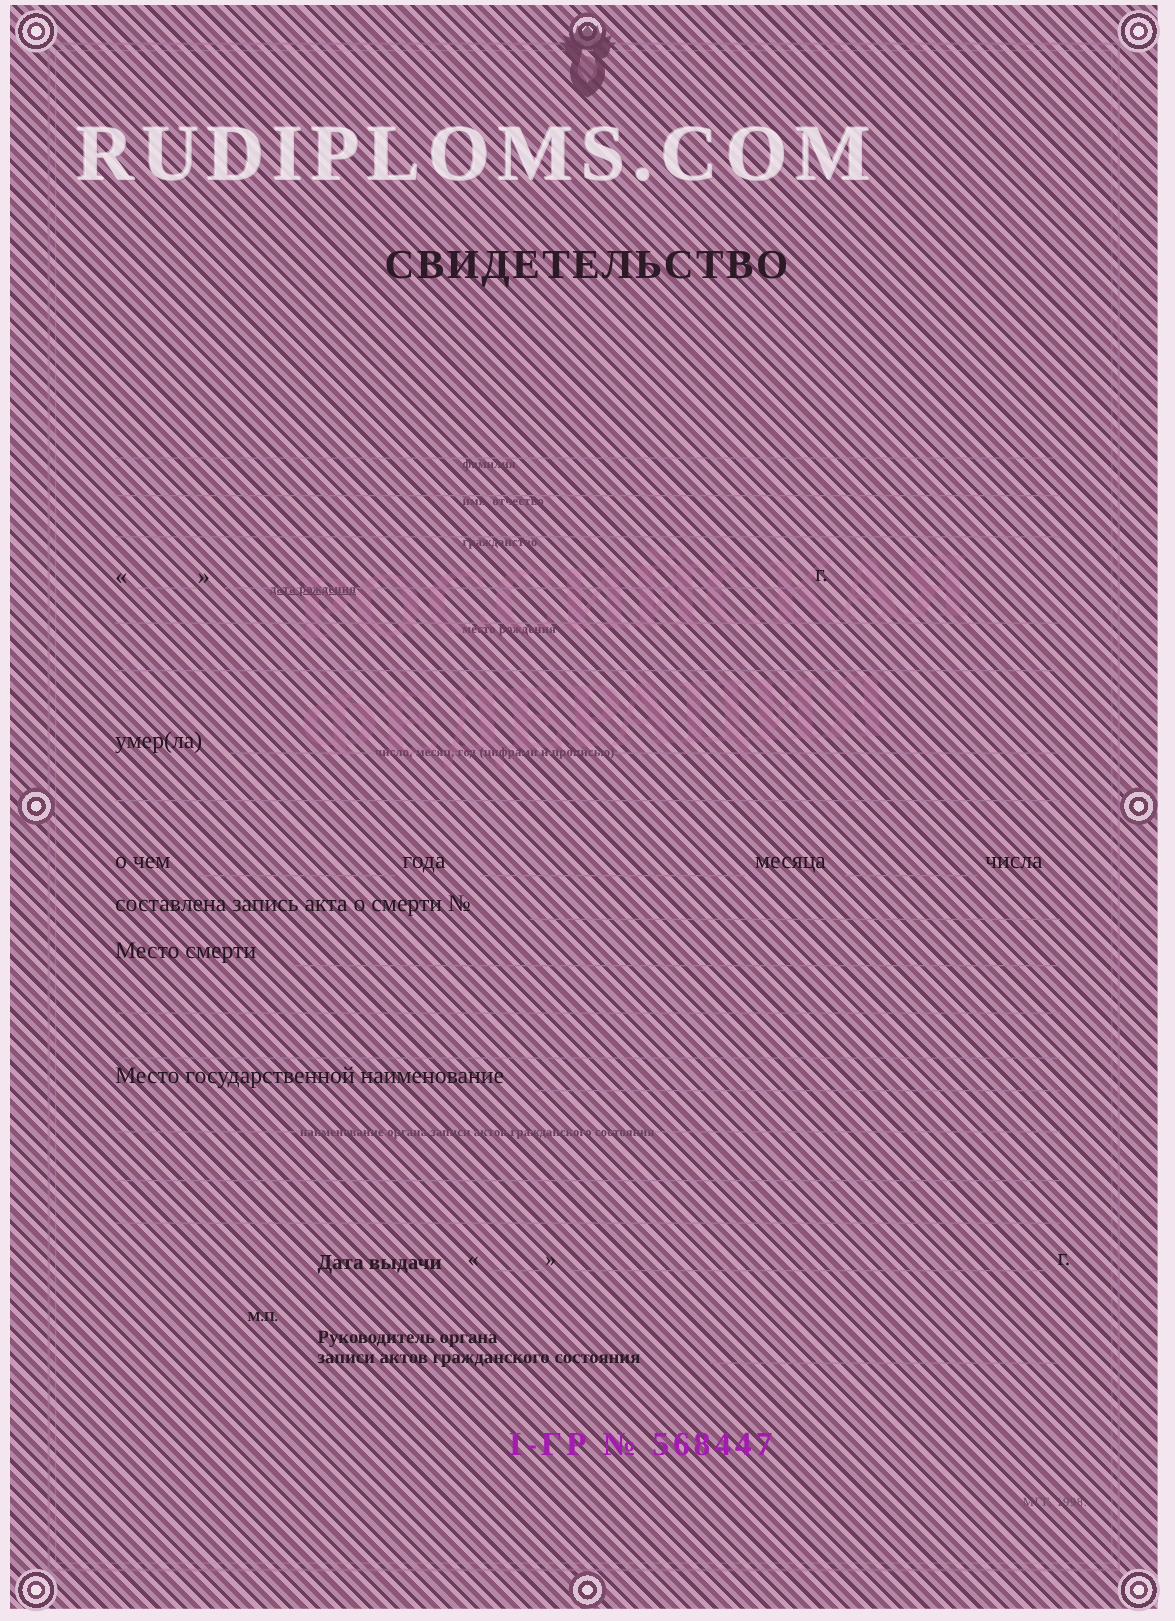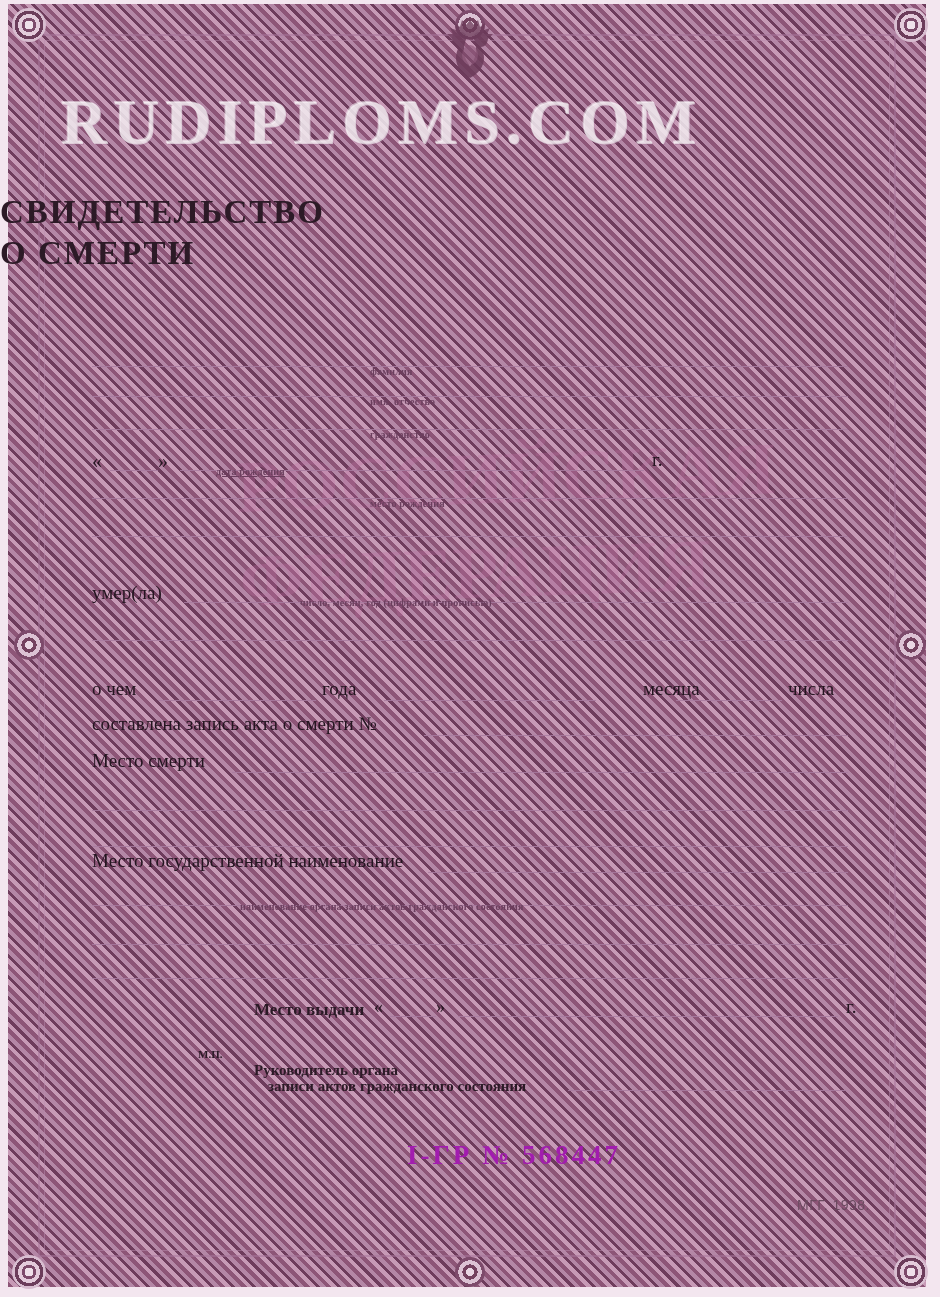--- a/index.html
+++ b/index.html
@@ -178,6 +178,7 @@
     position: absolute;
     left: 0; top: 192px;
     width: 940px;
+    text-align: center;
     color: #2c1a26;
     font-family: "Liberation Serif", serif;
     font-weight: 700;

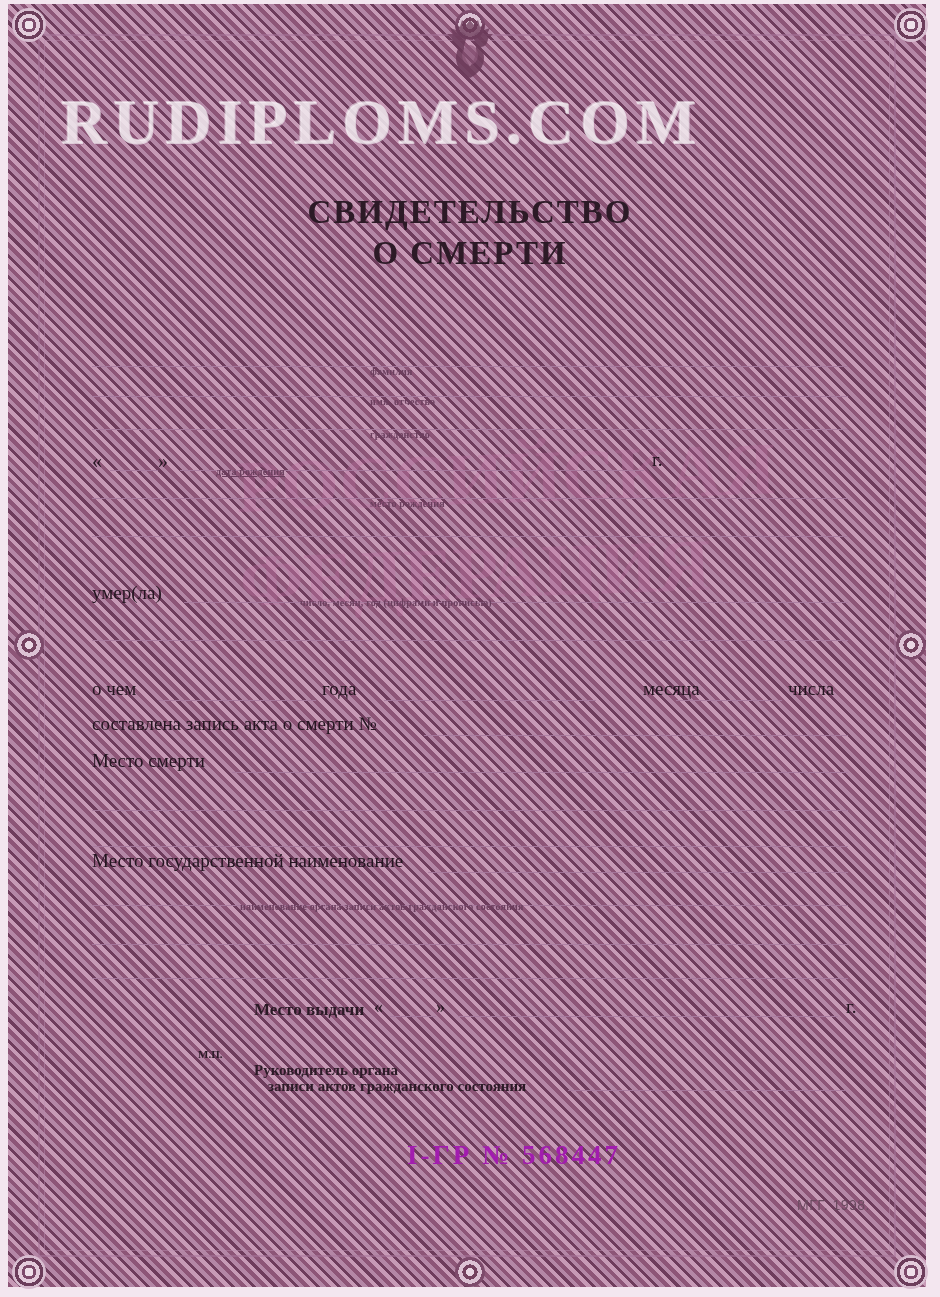--- a/index.html
+++ b/index.html
@@ -288,7 +288,6 @@
 
   <div class="title">
     <div>СВИДЕТЕЛЬСТВО</div>
-    <div>О СМЕРТИ</div>
   </div>
 
   <div class="line" style="left:92px; top:366px; width:756px;"></div>

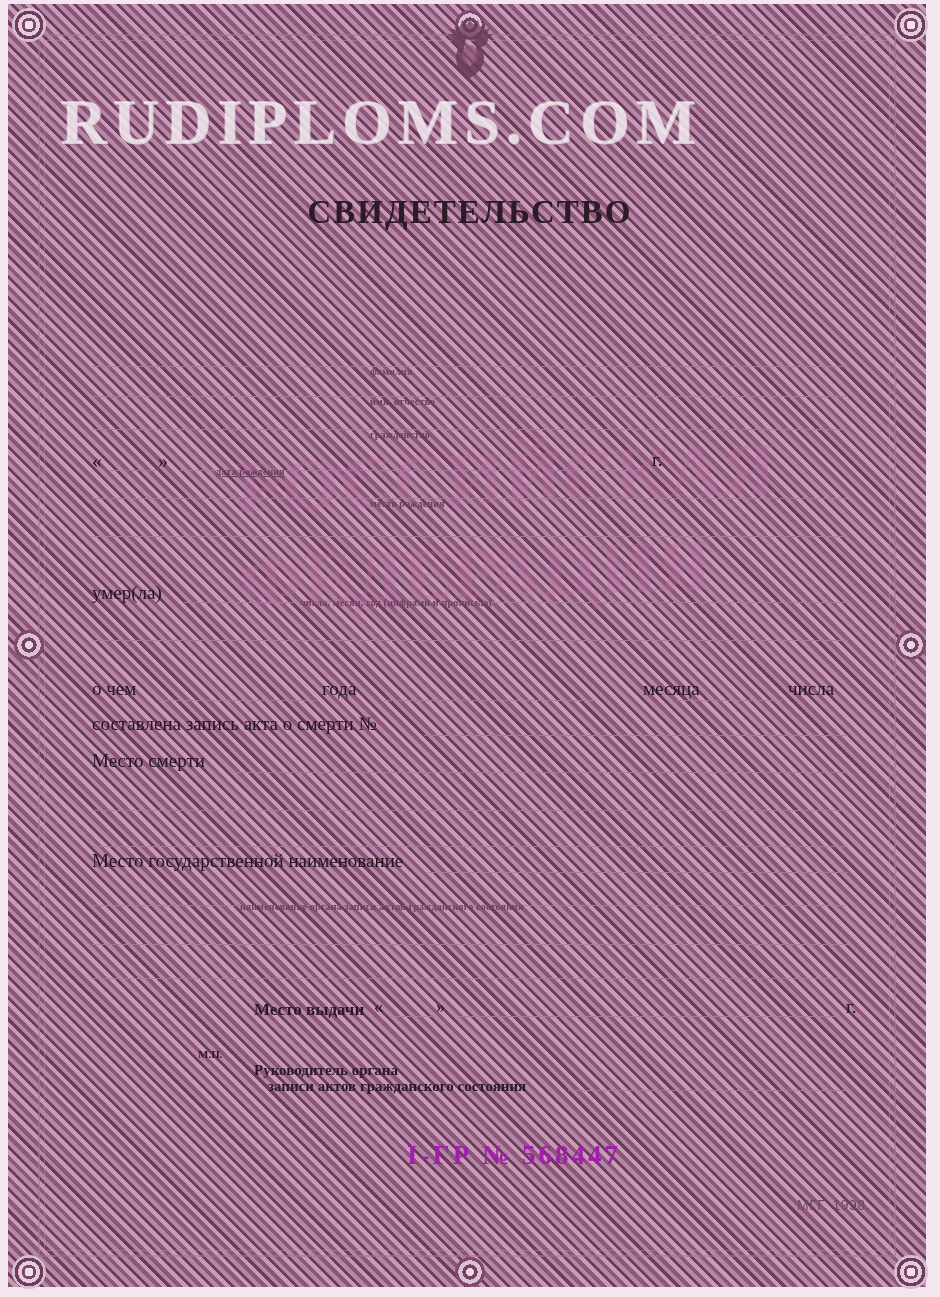--- a/index.html
+++ b/index.html
@@ -332,7 +332,7 @@
   <div class="fld" style="left:322px; top:678px;">года</div>
   <div class="line" style="left:384px; top:700px; width:212px;"></div>
   <div class="fld" style="left:386px; top:678px; width:206px; text-align:center;"></div>
-  <div class="fld" style="left:604px; top:678px;margin-left:39px;">месяца</div>
+  <div class="fld" style="left:604px; top:678px;">месяца</div>
   <div class="line" style="left:676px; top:700px; width:106px;"></div>
   <div class="fld" style="left:678px; top:678px; width:100px; text-align:center;"></div>
   <div class="fld" style="left:788px; top:678px;">числа</div>

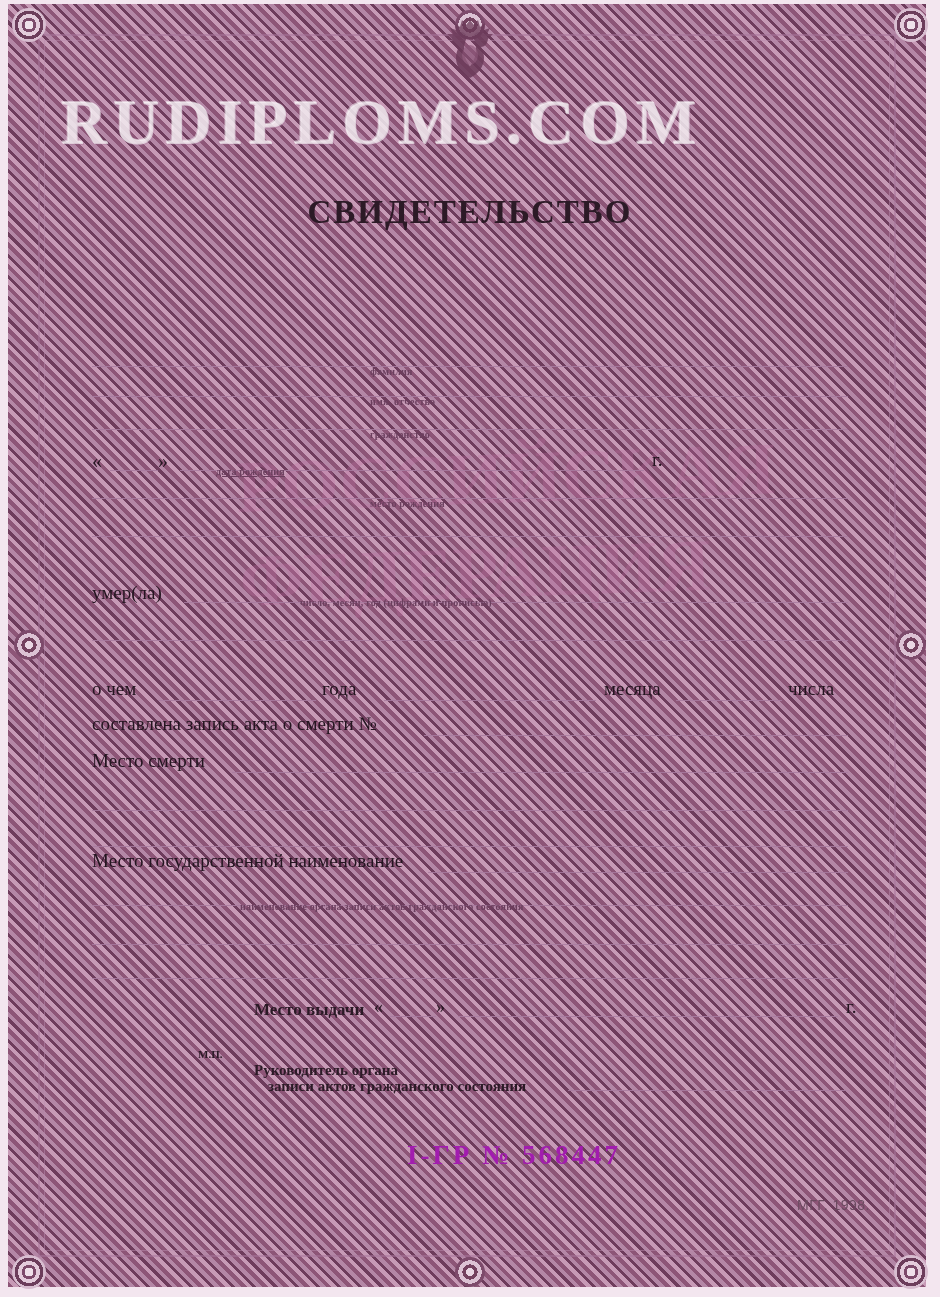--- a/index.html
+++ b/index.html
@@ -358,7 +358,7 @@
   <div class="line" style="left:92px; top:944px; width:756px;"></div>
   <div class="line" style="left:92px; top:978px; width:756px;"></div>
 
-  <div class="fld-sm" style="left:254px; top:1000px; font-size:17px;">Место выдачи</div>
+  <div class="fld-sm" style="left:254px; top:1000px; font-size:17px;">Дата выдачи</div>
   <div class="quote" style="left:374px; top:997px; font-size:18px;">«</div>
   <div class="line" style="left:390px; top:1016px; width:46px;"></div>
   <div class="fld" style="left:392px; top:996px; width:42px; text-align:center;"></div>

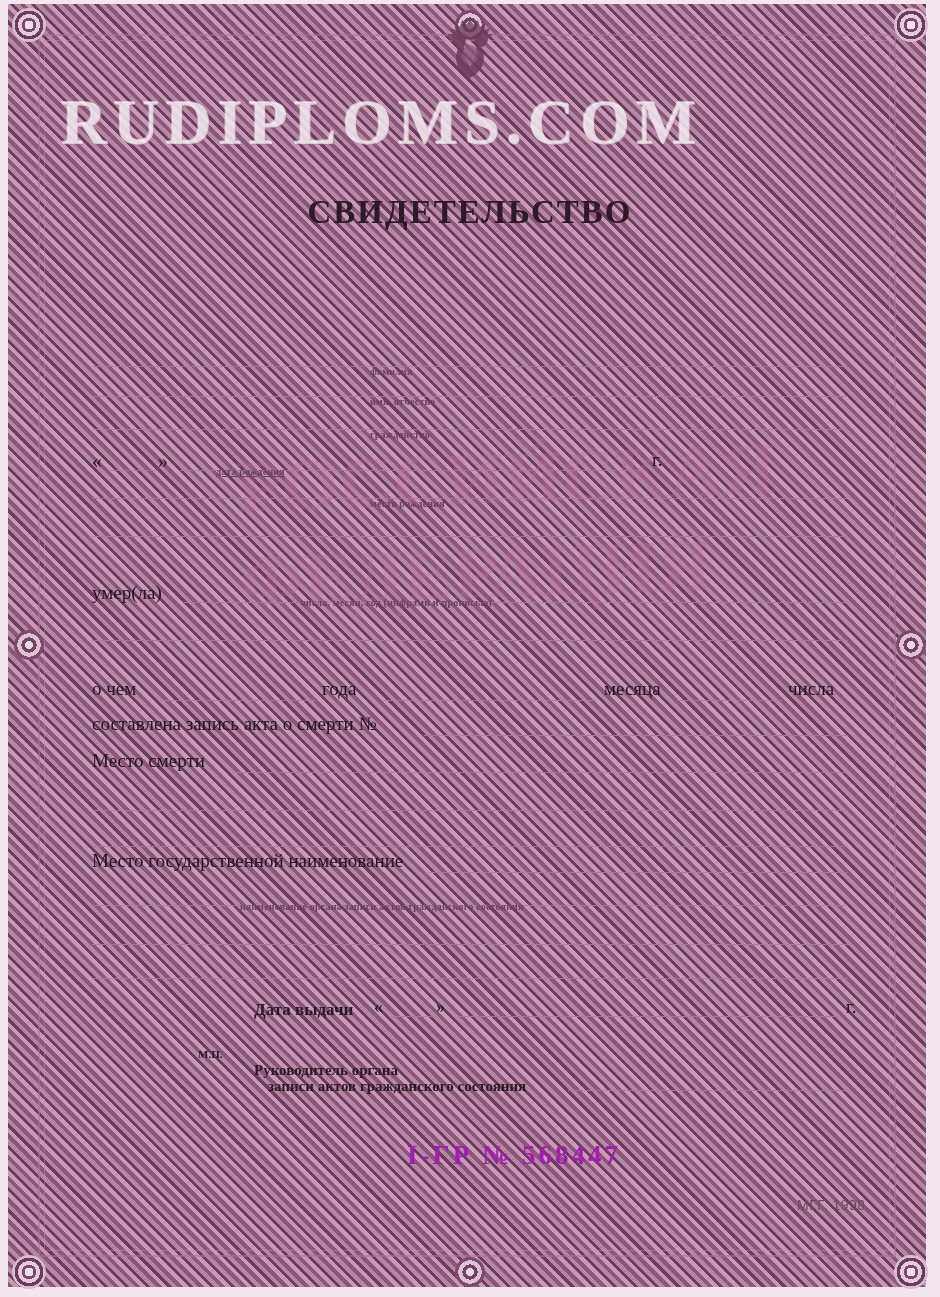--- a/index.html
+++ b/index.html
@@ -369,7 +369,7 @@
 
   <div class="fld-sm" style="left:198px; top:1048px; font-size:11px;">М.П.</div>
   <div class="fld-sm" style="left:254px; top:1062px; font-size:15px;">Руководитель органа</div>
-  <div class="fld-sm" style="left:268px; top:1078px; font-size:15px;">записи актов гражданского состояния</div>
+  <div class="fld-sm" style="left:254px; top:1078px; font-size:15px;">записи актов гражданского состояния</div>
   <div class="line" style="left:568px; top:1090px; width:278px;"></div>
   <div class="fld" style="left:572px; top:1068px; width:270px; text-align:center;"></div>
 

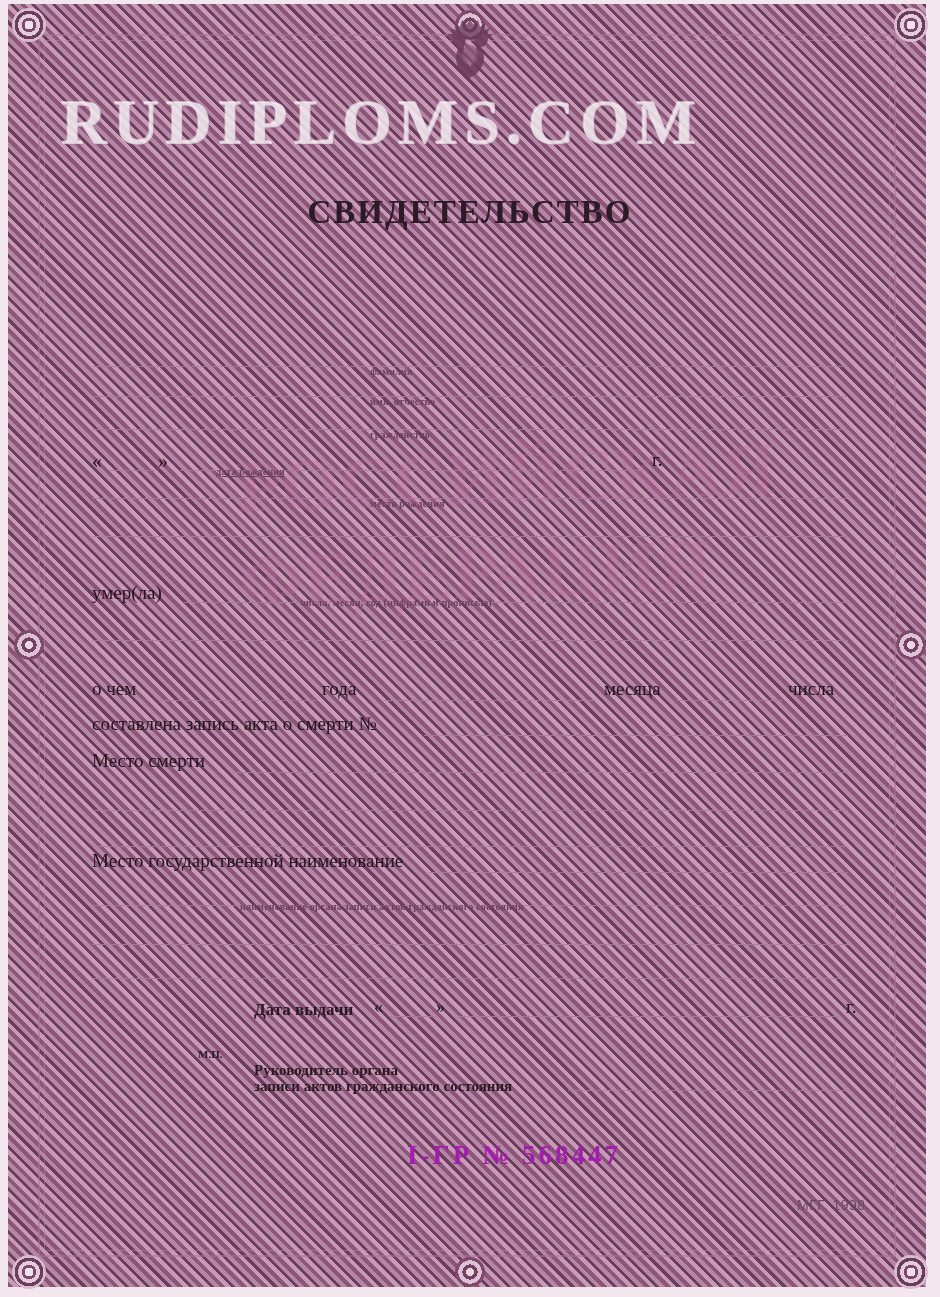--- a/index.html
+++ b/index.html
@@ -240,8 +240,8 @@
   .printmark {
     position: absolute;
     right: 70px; top: 1197px;
-    font-family: Liberation Sans, sans-serif;
-    font-size: 14px;
+    font-family: Liberation Serif, serif;
+    font-size: 10px;
     color: #6b4a60;
     letter-spacing: .5px;
   }

